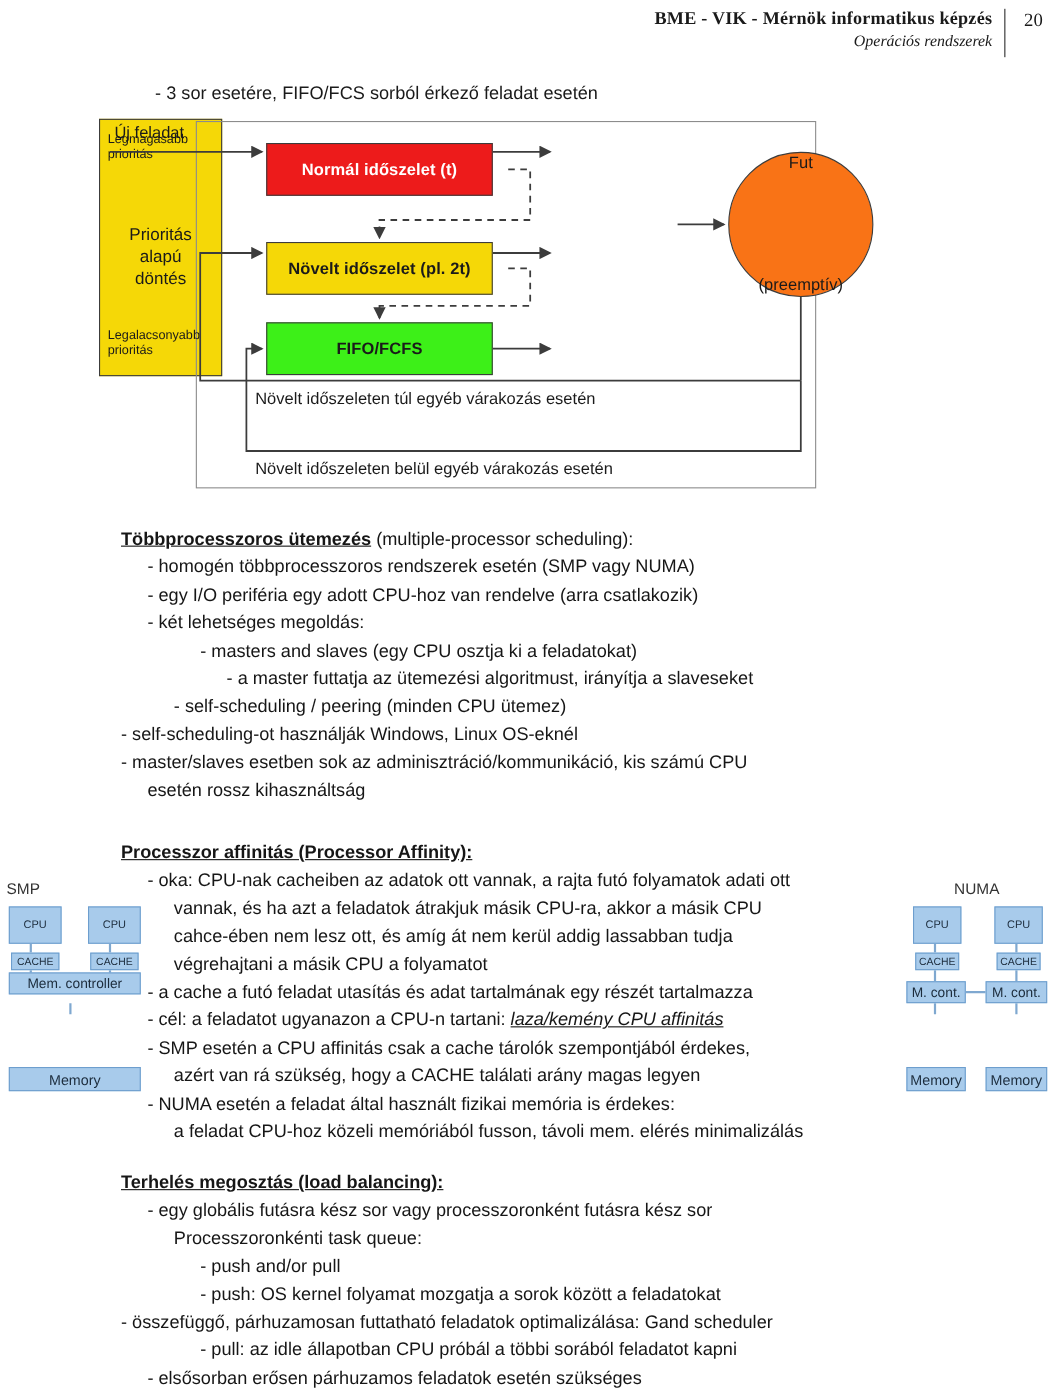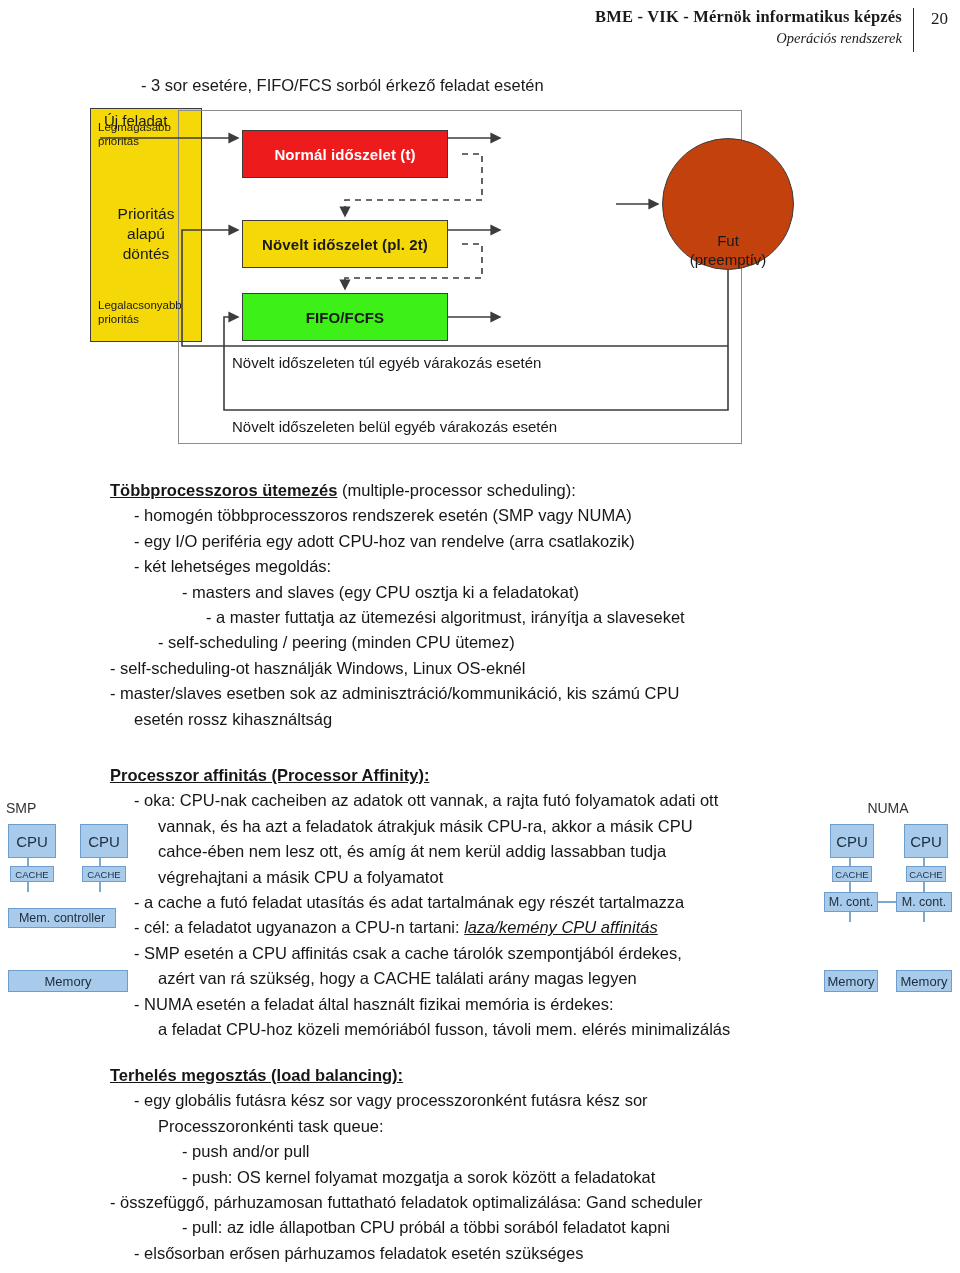--- a/index.html
+++ b/index.html
@@ -146,13 +146,13 @@
     left: 572px; top: 30px;
     width: 132px; height: 132px;
     border-radius: 50%;
-    background: #c2410c;
+    background: #f97316;
     border: 1.5px solid #3c3c3c;
     box-sizing: border-box;
     display: flex;
     flex-direction: column;
     align-items: center;
-    justify-content: flex-end;
+    justify-content: space-between;
     font-size: 15px;
     line-height: 19px;
     color: #1a1a1a;

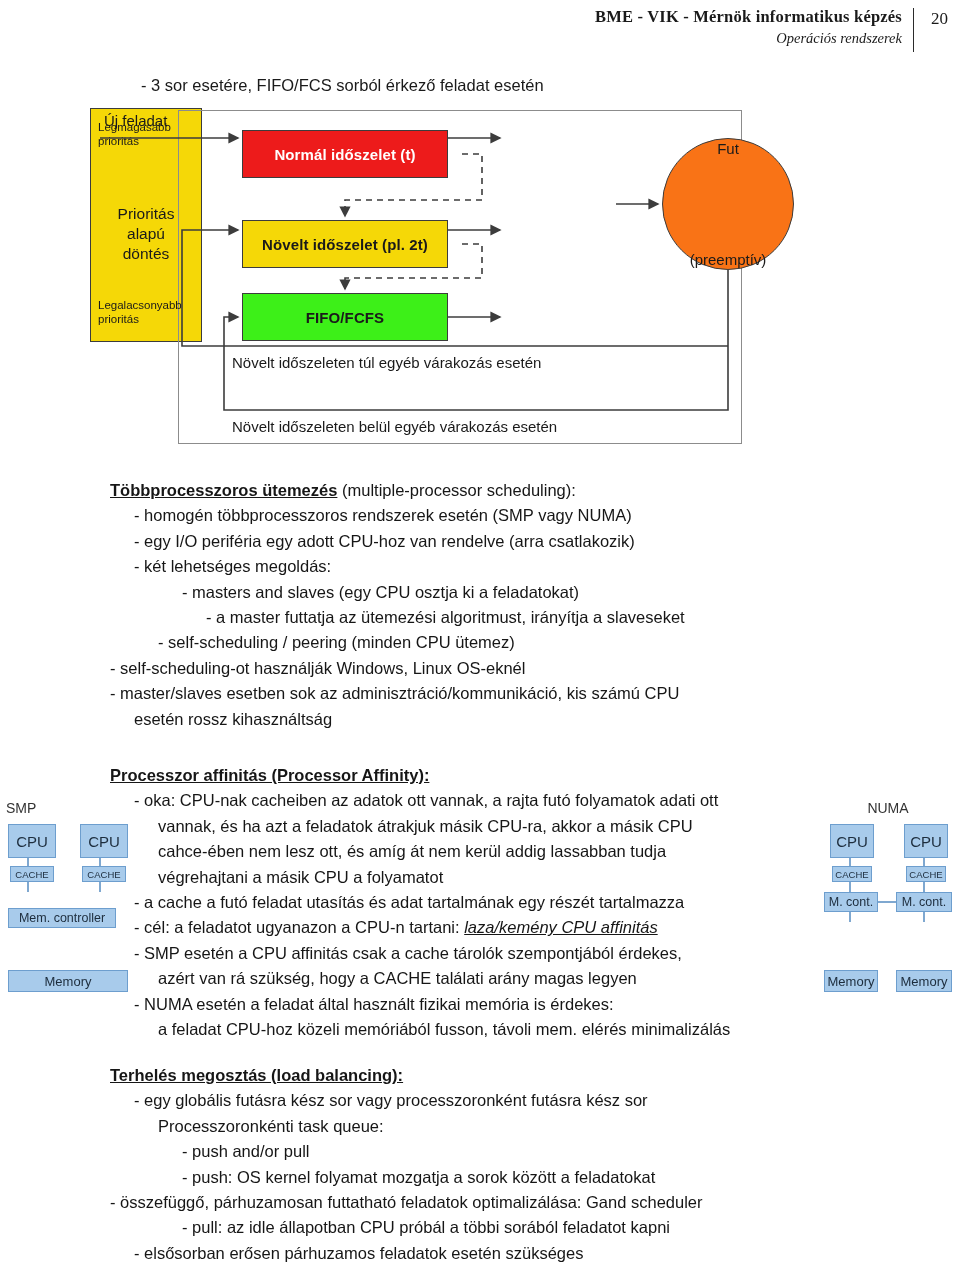--- a/index.html
+++ b/index.html
@@ -234,7 +234,7 @@
     color: #1c2c3c;
     white-space: nowrap;
   }
-  .abox.cpu    { font-size: 15px; }
+  .abox.cpu    { font-size: 10px; }
   .abox.cache  { font-size: 9.5px; }
   .abox.ctrl   { font-size: 12.5px; }
   .abox.mem    { font-size: 13px; margin-top: 48px; }

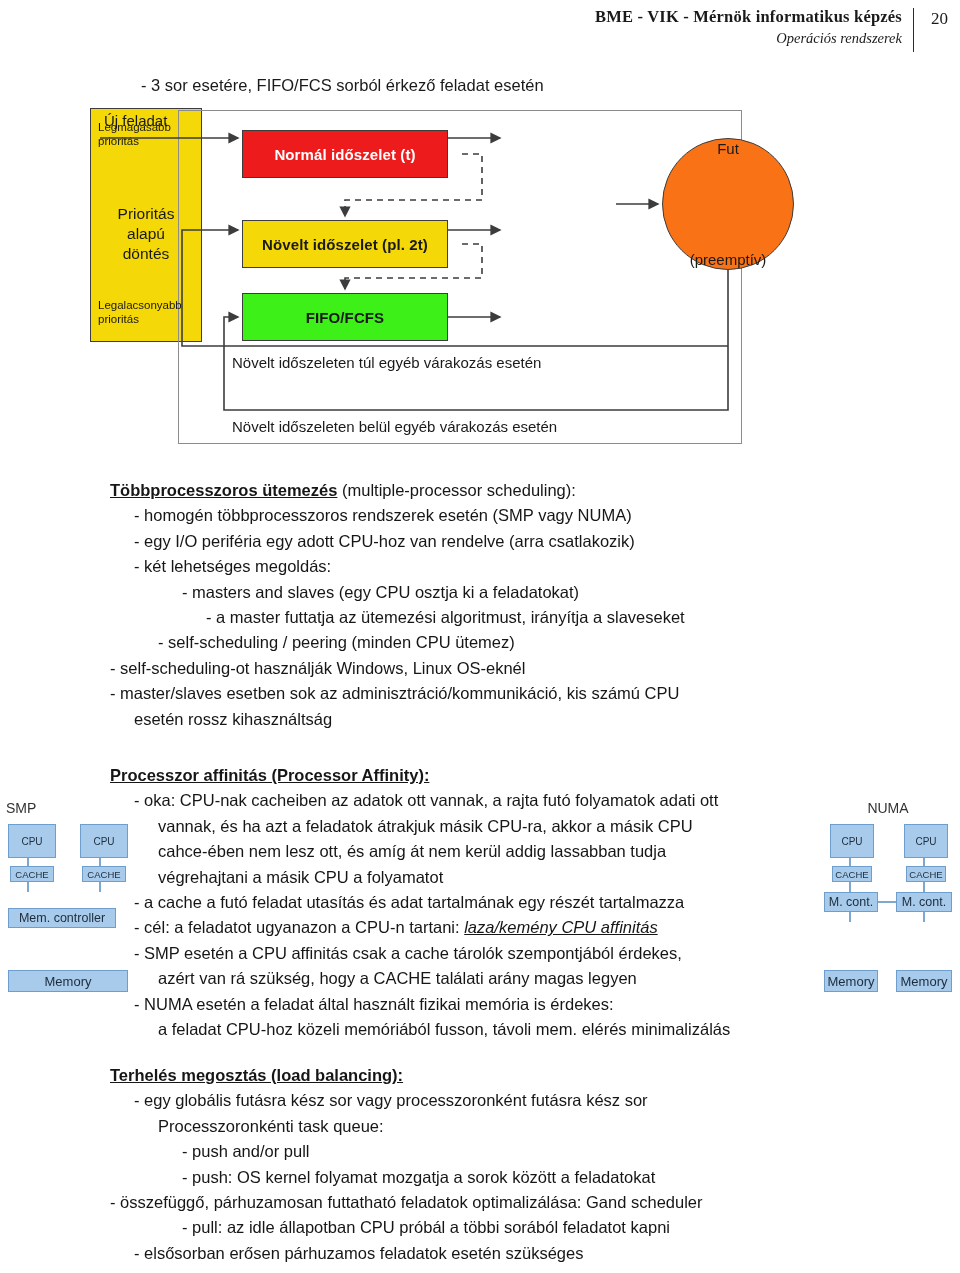--- a/index.html
+++ b/index.html
@@ -377,7 +377,7 @@
   <div class="abox cpu" style="left:74px; top:24px; width:48px; height:34px;">CPU</div>
   <div class="abox cache" style="left:4px;  top:66px; width:44px; height:16px;">CACHE</div>
   <div class="abox cache" style="left:76px; top:66px; width:44px; height:16px;">CACHE</div>
-  <div class="abox ctrl" style="left:2px;  top:108px; width:108px; height:20px;">Mem. controller</div>
+  <div class="abox ctrl" style="left:2px;  top:84px; width:120px; height:20px;">Mem. controller</div>
   <div class="abox mem" style="left:2px;  top:122px; width:120px; height:22px;">Memory</div>
 </div>
 

